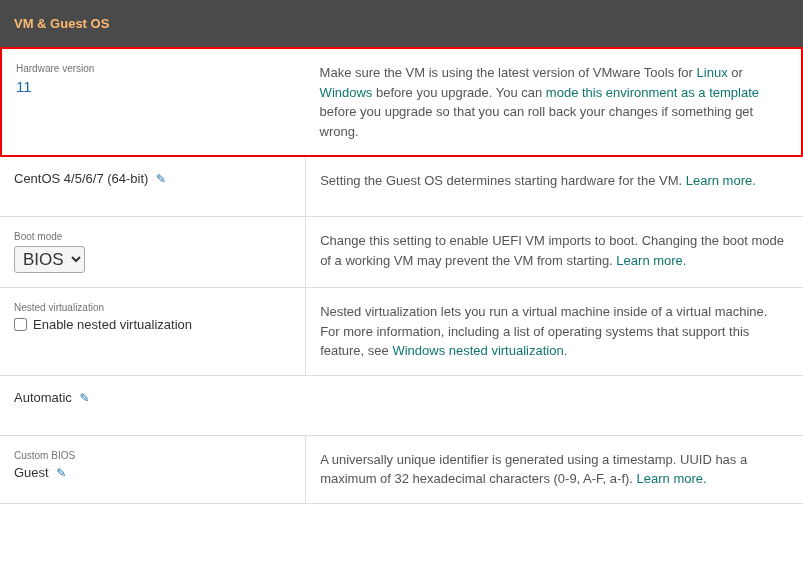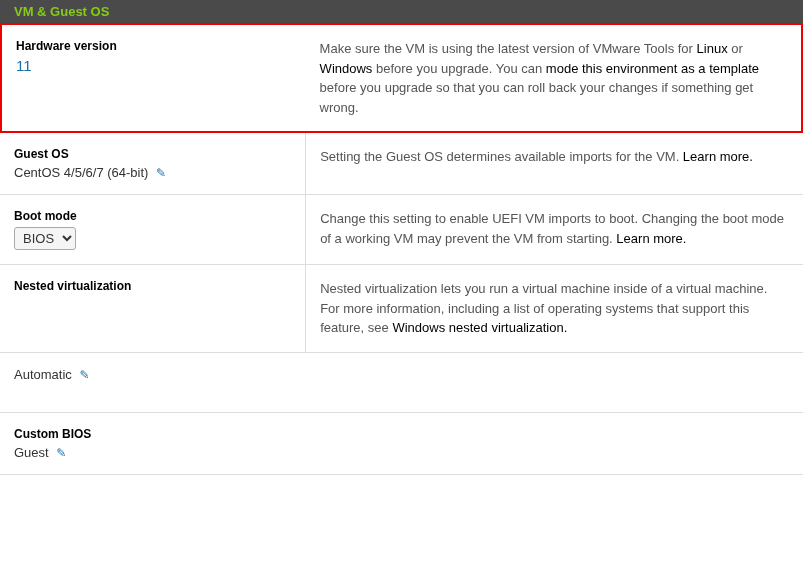--- a/index.html
+++ b/index.html
@@ -12,8 +12,8 @@
     }
     .page-title-bar {
       background: #4a4a4a;
-      color: #84cc16;
-      padding: 4px 14px;
+      color: #fdba74;
+      padding: 16px 14px;
       font-size: 13px;
       font-weight: bold;
     }

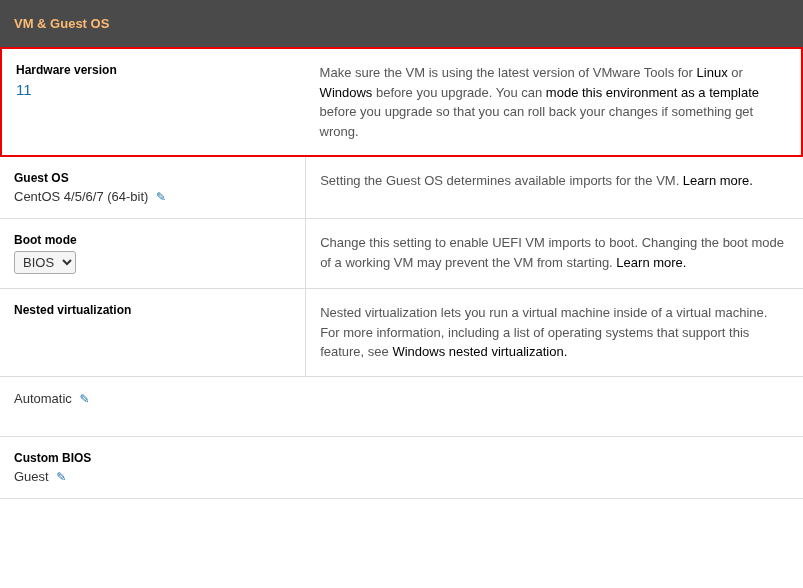--- a/index.html
+++ b/index.html
@@ -42,10 +42,10 @@
       border-left: none;
     }
     .field-label {
-      font-weight: bold;
-      color: #000000;
+      font-weight: normal;
+      color: #737373;
       margin-bottom: 4px;
-      font-size: 12px;
+      font-size: 10px;
     }
     .field-value {
       color: #1a6fa8;

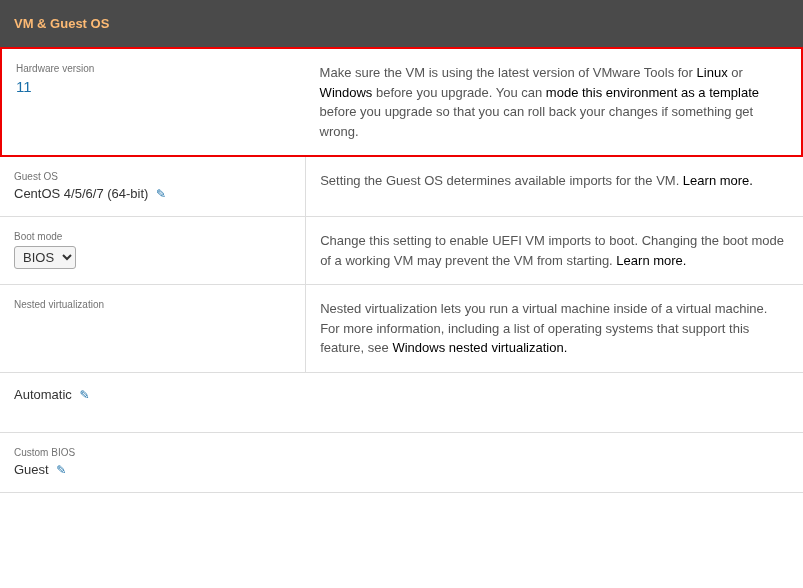--- a/index.html
+++ b/index.html
@@ -56,7 +56,7 @@
       font-size: 13px;
     }
     a {
-      color: #000000;
+      color: #0f766e;
       text-decoration: none;
     }
     .edit-icon {

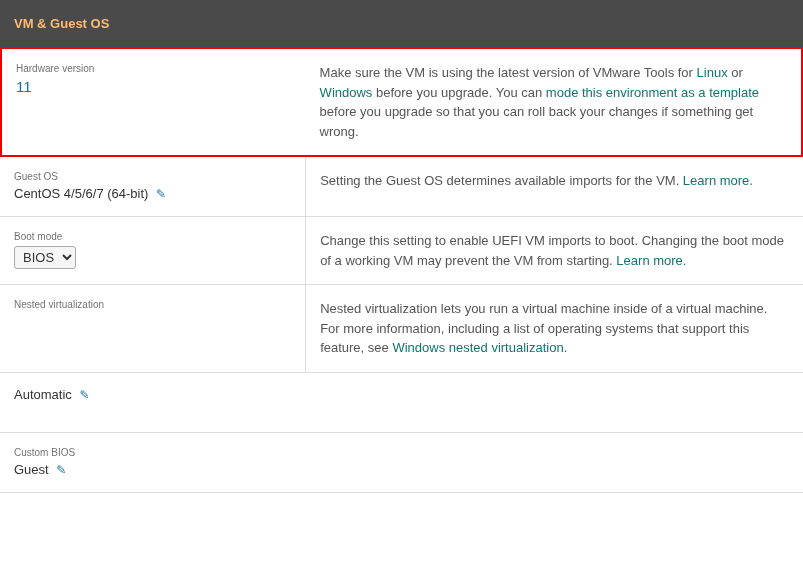--- a/index.html
+++ b/index.html
@@ -106,7 +106,6 @@
 
 <div class="settings-row">
   <div class="left-col">
-    <div class="field-label">Guest OS</div>
     <div class="field-value-plain">
       <span>CentOS 4/5/6/7 (64-bit)</span>
       <span class="edit-icon">✎</span>

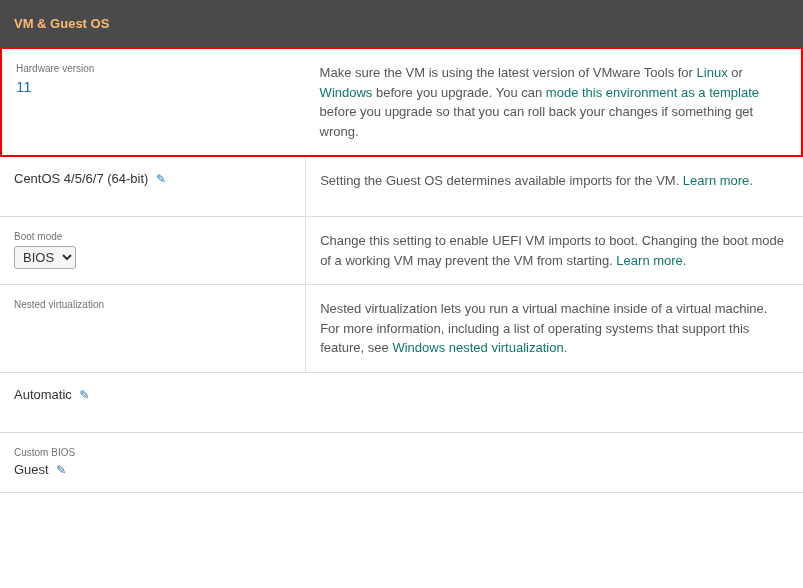--- a/index.html
+++ b/index.html
@@ -112,7 +112,7 @@
     </div>
   </div>
   <div class="right-col">
-    <span>Setting the Guest OS determines available imports for the VM. </span><a href="#">Learn more.</a>
+    <span>Setting the Guest OS determines starting hardware for the VM. </span><a href="#">Learn more.</a>
   </div>
 </div>
 

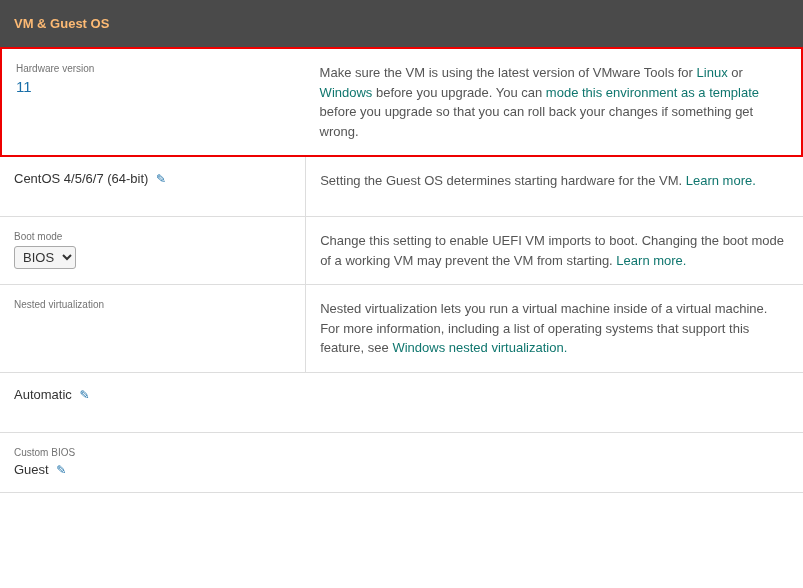--- a/index.html
+++ b/index.html
@@ -75,7 +75,7 @@
       margin: 0;
     }
     select {
-      font-size: 13px;
+      font-size: 17px;
       padding: 2px 4px;
       border: 1px solid #aaa;
       border-radius: 3px;

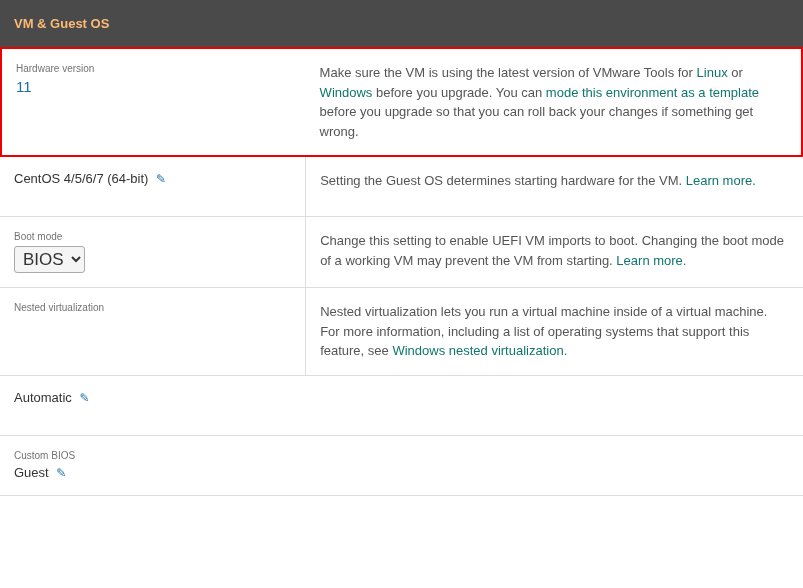--- a/index.html
+++ b/index.html
@@ -132,6 +132,10 @@
 <div class="settings-row">
   <div class="left-col">
     <div class="field-label">Nested virtualization</div>
+    <div class="checkbox-row">
+      <input type="checkbox" id="nested-virt-cb" style="">
+      <label for="nested-virt-cb">Enable nested virtualization</label>
+    </div>
   </div>
   <div class="right-col">
     <span>Nested virtualization lets you run a virtual machine inside of a virtual machine. For more information, including a list of operating systems that support this feature, see </span><a href="#">Windows nested virtualization.</a>

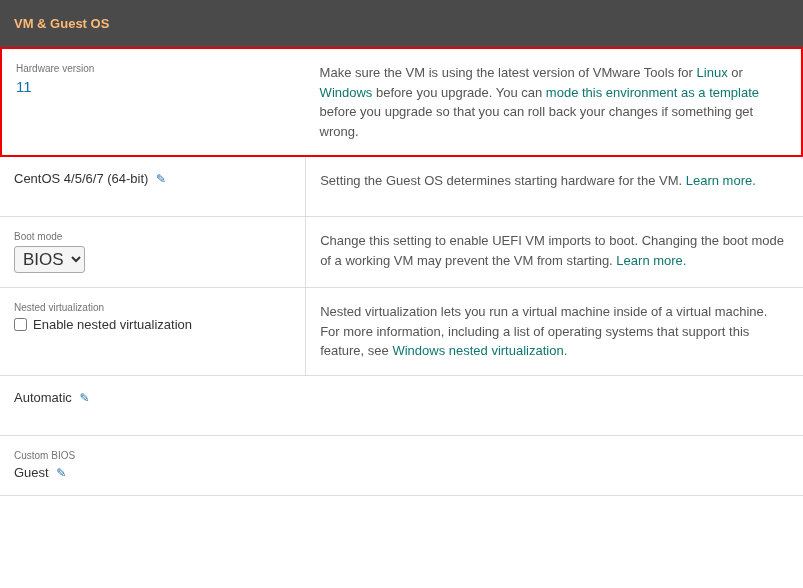--- a/index.html
+++ b/index.html
@@ -159,6 +159,9 @@
       <span class="edit-icon">✎</span>
     </div>
   </div>
+  <div class="right-col">
+    <span>A universally unique identifier is generated using a timestamp. UUID has a maximum of 32 hexadecimal characters (0-9, A-F, a-f). </span><a href="#">Learn more.</a>
+  </div>
 </div>
 
 </body></html>

